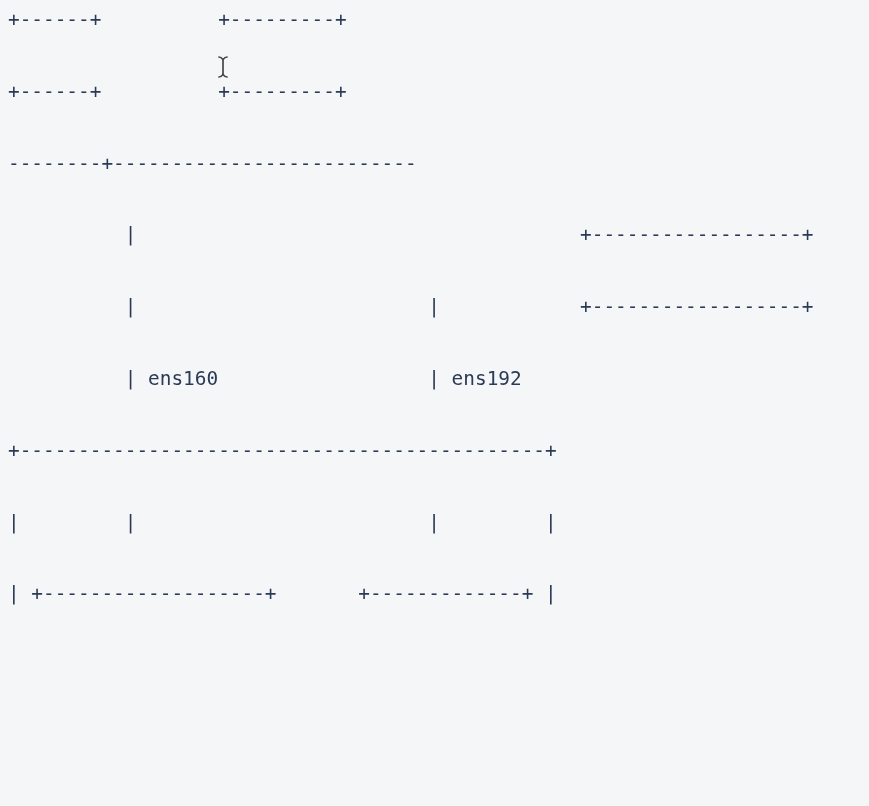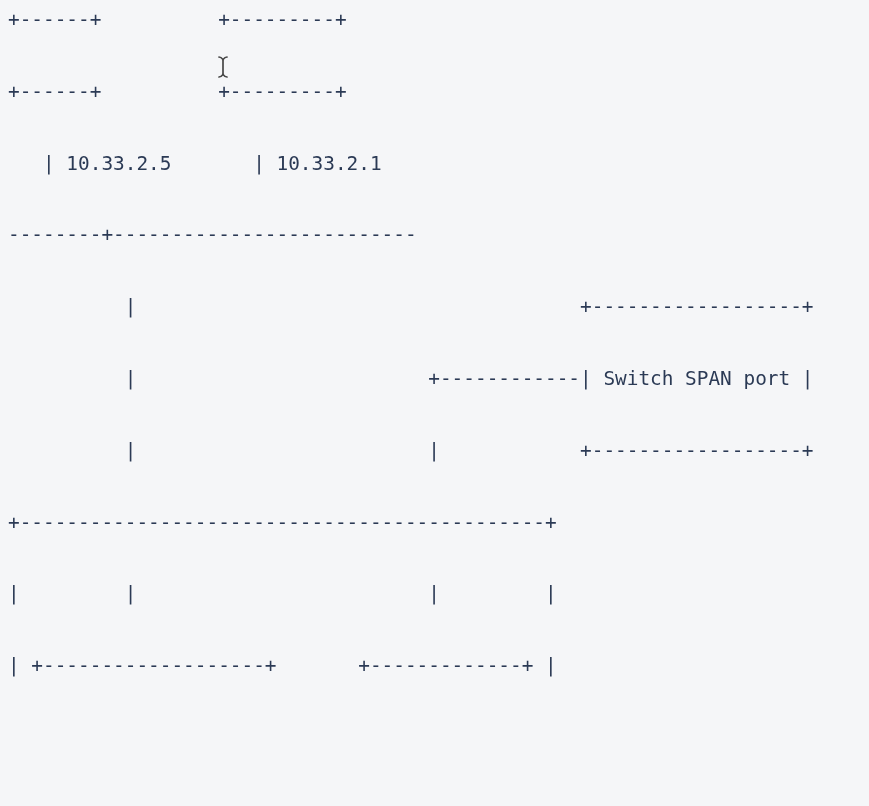--- a/index.html
+++ b/index.html
@@ -40,7 +40,6 @@
 
 <pre class="code-block"><div>+------+          +---------+</div>
 <div>+------+          +---------+</div>
-<div>   | 10.33.2.5       | 10.33.2.1</div>
 <div>--------+--------------------------</div>
 <div>          |                                      +------------------+</div>
 <div>          |                         +------------| Switch SPAN port |</div>

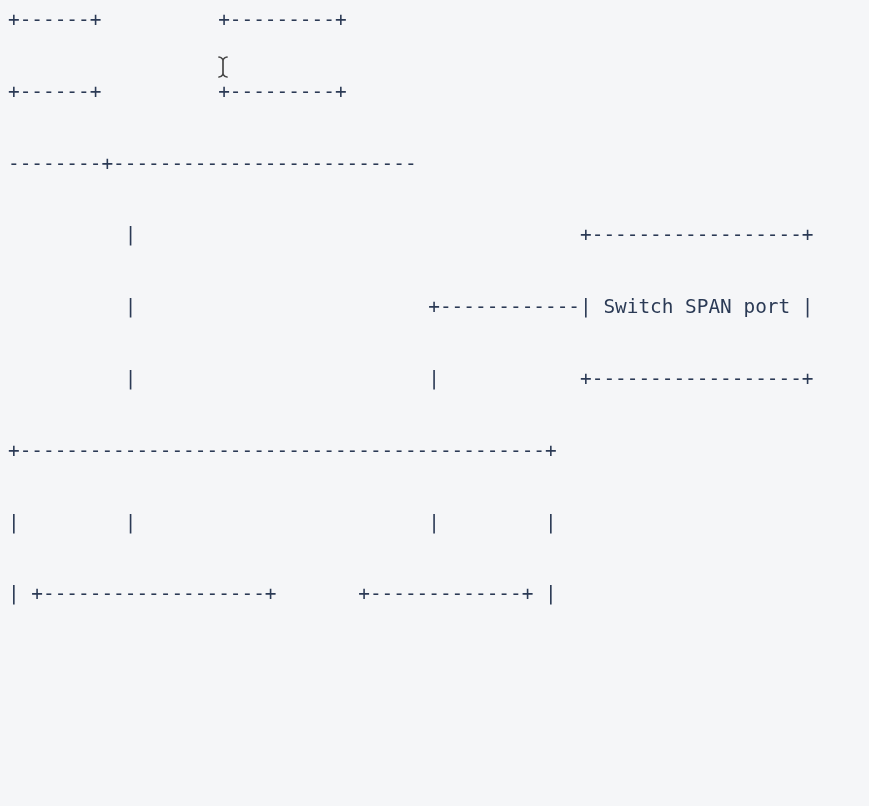--- a/index.html
+++ b/index.html
@@ -42,7 +42,6 @@
 <div>+------+          +---------+</div>
 <div>--------+--------------------------</div>
 <div>          |                                      +------------------+</div>
-<div>          |                         +------------| Switch SPAN port |</div>
 <div>          |                         |            +------------------+</div>
 <div>+---------------------------------------------+</div>
 <div>|         |                         |         |</div>

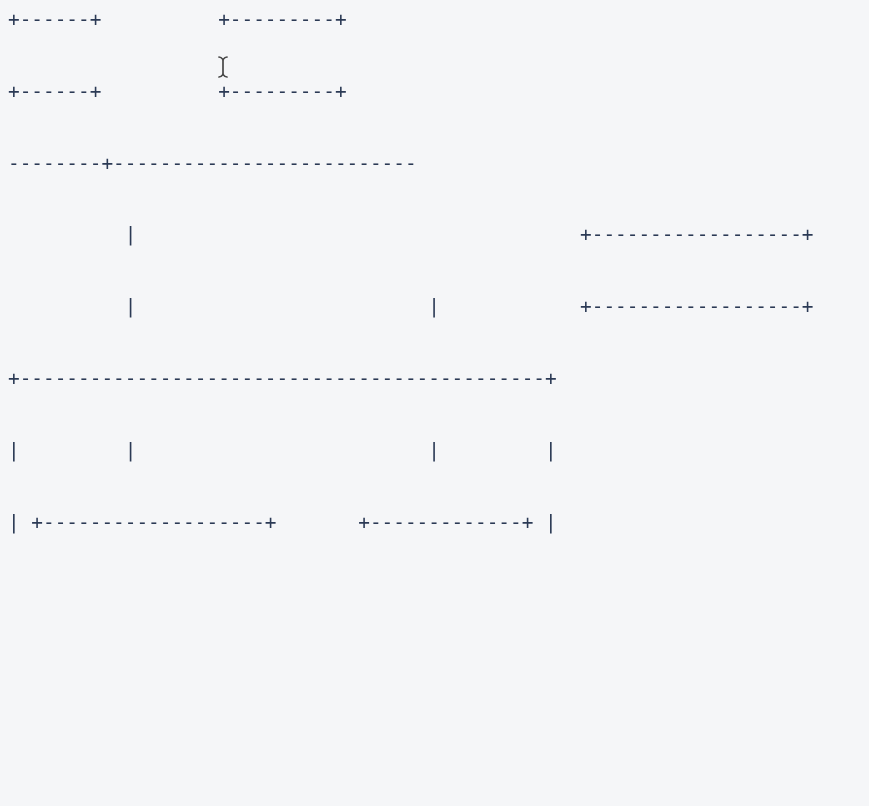--- a/index.html
+++ b/index.html
@@ -43,6 +43,7 @@
 <div>--------+--------------------------</div>
 <div>          |                                      +------------------+</div>
 <div>          |                         |            +------------------+</div>
+<div>          | ens160                  | ens192</div>
 <div>+---------------------------------------------+</div>
 <div>|         |                         |         |</div>
 <div>| +-------------------+       +-------------+ |</div>

